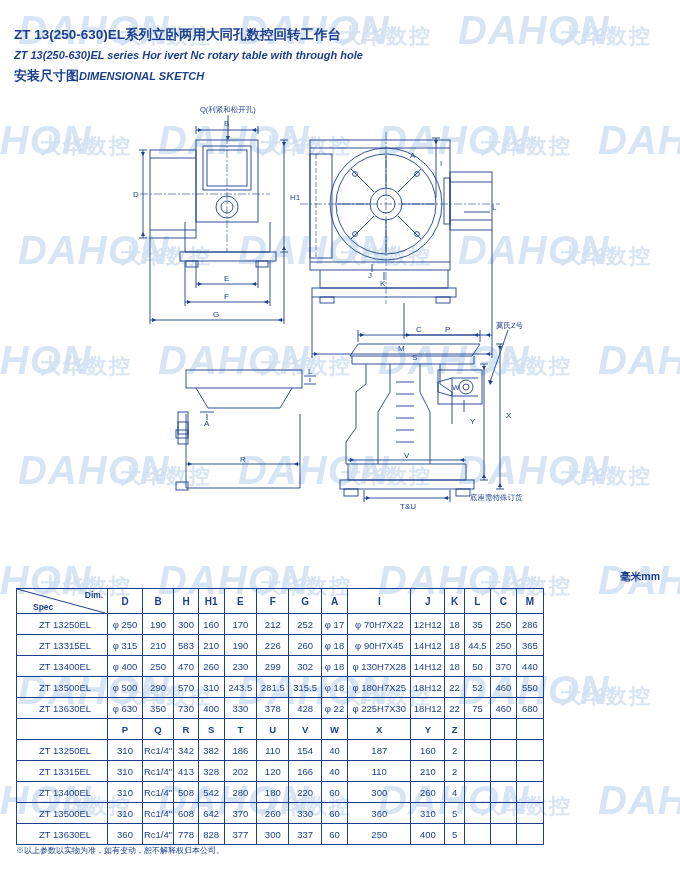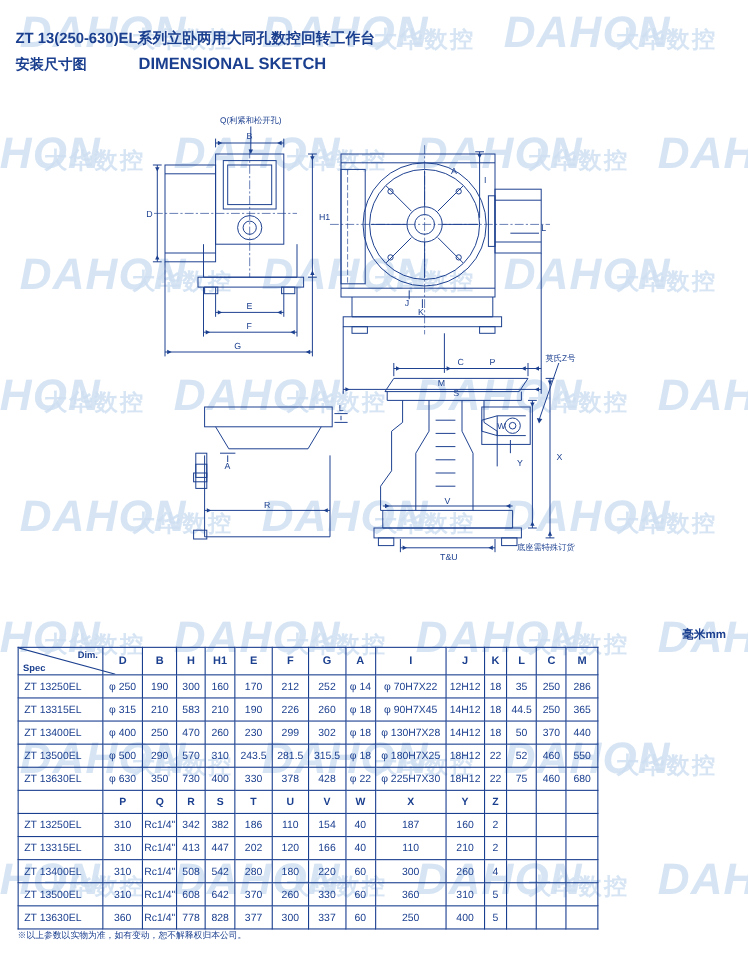--- a/index.html
+++ b/index.html
@@ -231,6 +231,7 @@
 
   <div class="hdr">
     <div class="l1">ZT 13(250-630)EL系列立卧两用大同孔数控回转工作台</div>
+    <div class="l2">ZT 13(250-630)EL series Hor ivert  Nc rotary table with through hole</div>
     <div class="l3">
       <span>安装尺寸图</span><span class="en">DIMENSIONAL SKETCH</span>
     </div>

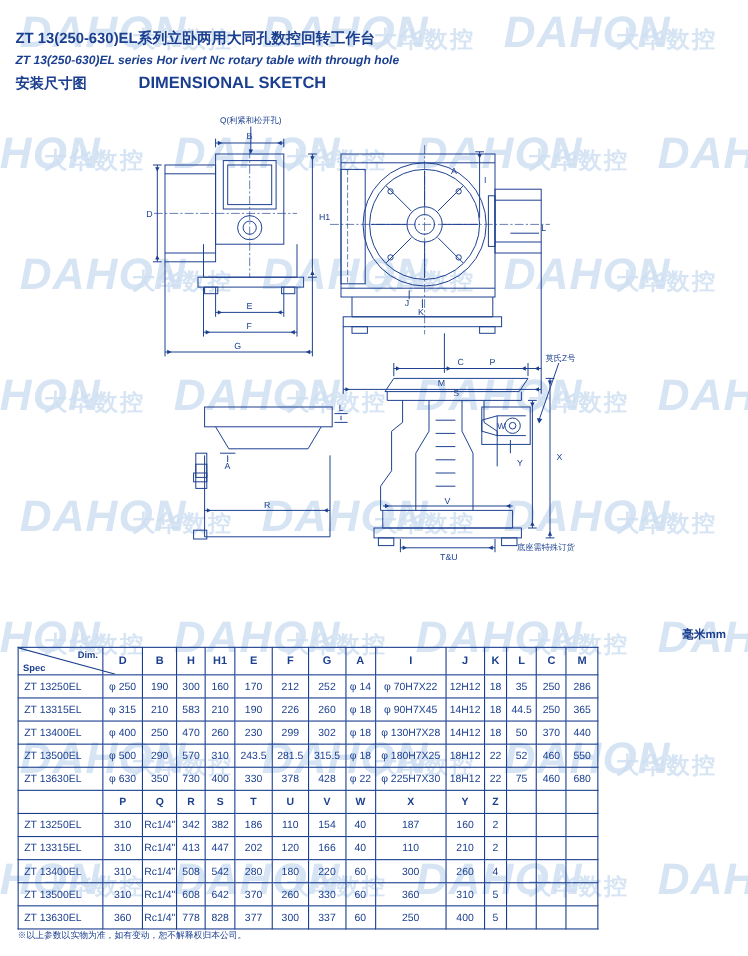--- a/index.html
+++ b/index.html
@@ -71,7 +71,7 @@
     margin-top: 6px;
     white-space: nowrap;
   }
-  .hdr .l3 .en { font-size: 15px; padding-left: 47px; }
+  .hdr .l3 .en { font-style: italic; font-size: 11px; }
 
   
   .draw {

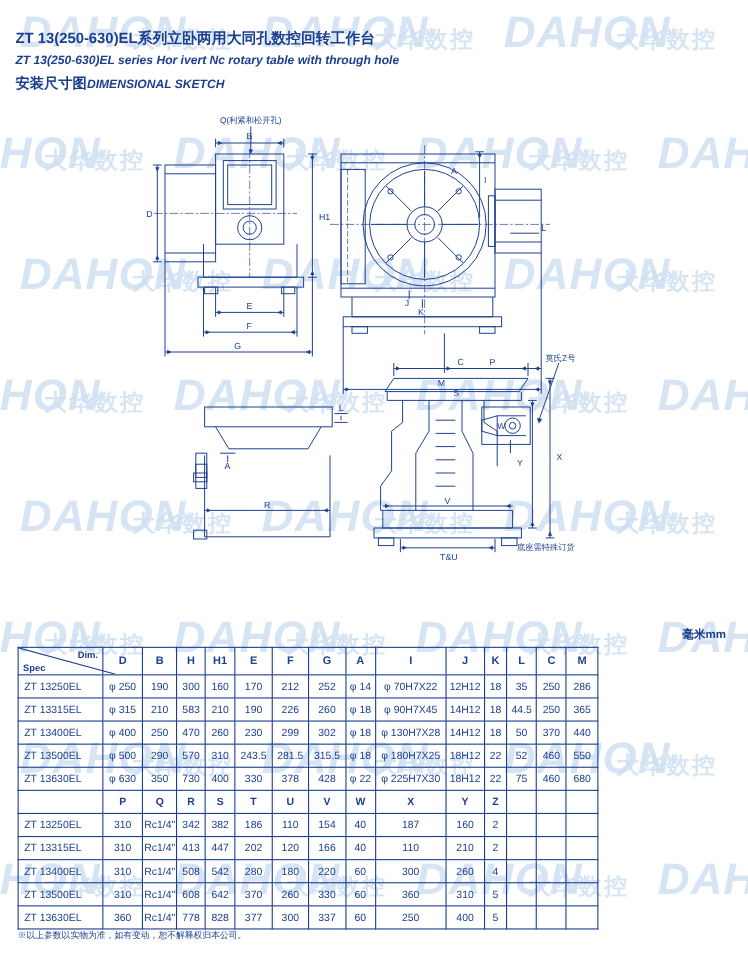--- a/index.html
+++ b/index.html
@@ -143,7 +143,7 @@
   }
   .corner .spc {
     position: absolute;
-    left: 4px;
+    left: 16px;
     bottom: 1px;
     font-size: 8.5px;
     font-weight: bold;

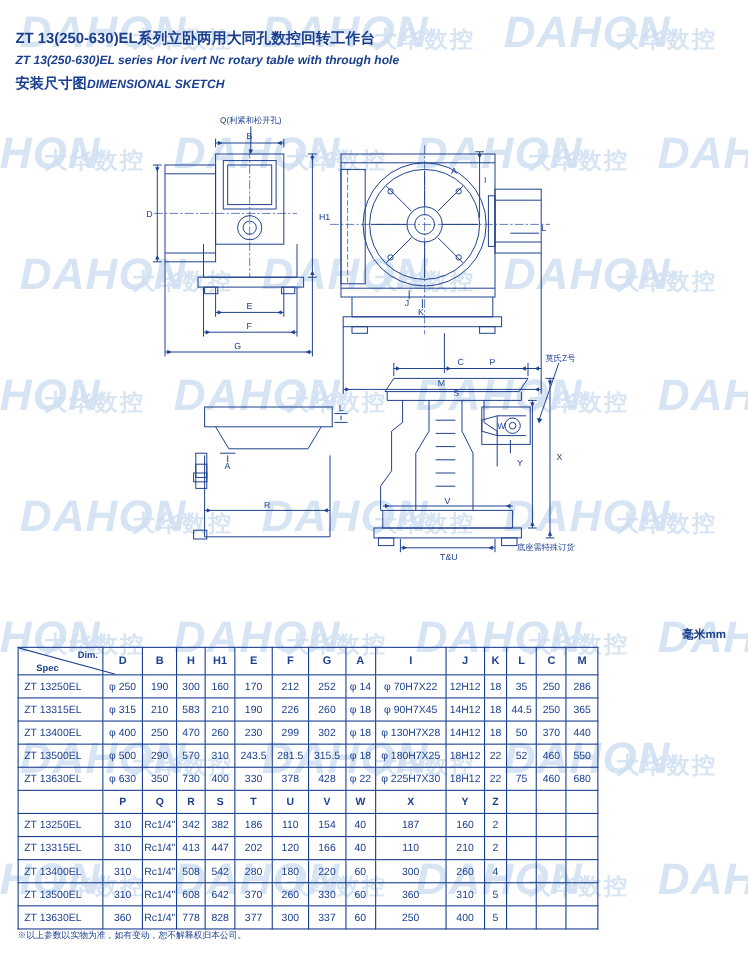--- a/index.html
+++ b/index.html
@@ -126,7 +126,7 @@
   table.spec th { font-weight: bold; font-size: 10px; }
   table.spec td.model, table.spec th.model {
     text-align: left;
-    padding-left: 5px;
+    padding-left: 22px;
     width: 88px;
   }
   .corner {

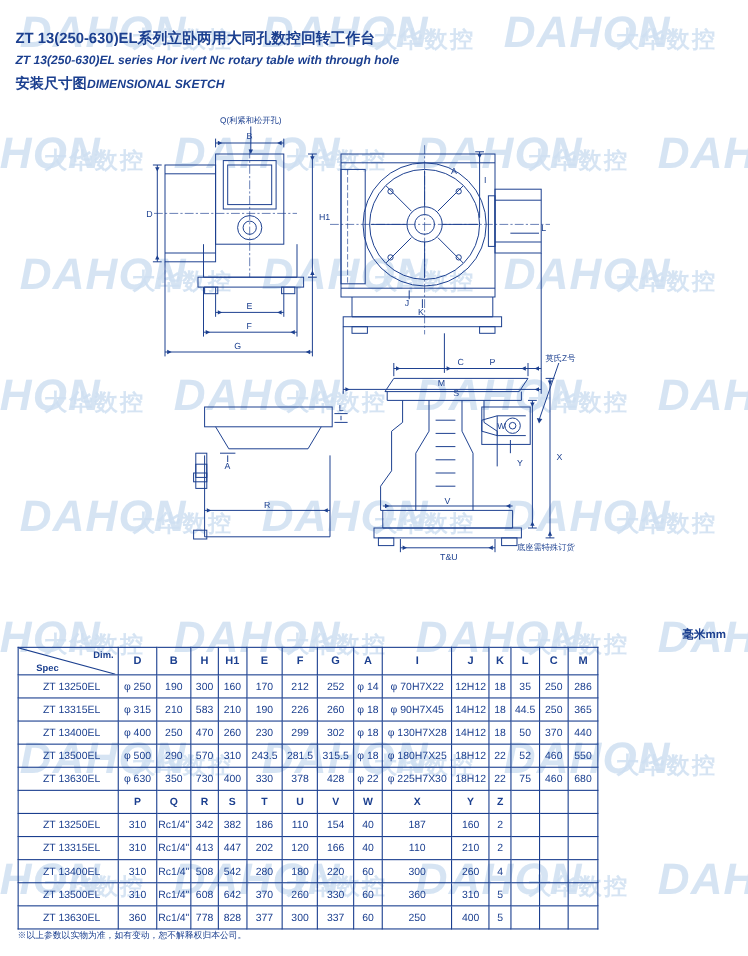--- a/index.html
+++ b/index.html
@@ -508,7 +508,7 @@
         <td>170</td>
         <td>212</td>
         <td>252</td>
-        <td>φ 14</td>
+        <td>φ 17</td>
         <td>φ 70H7X22</td>
         <td>12H12</td>
         <td>18</td>

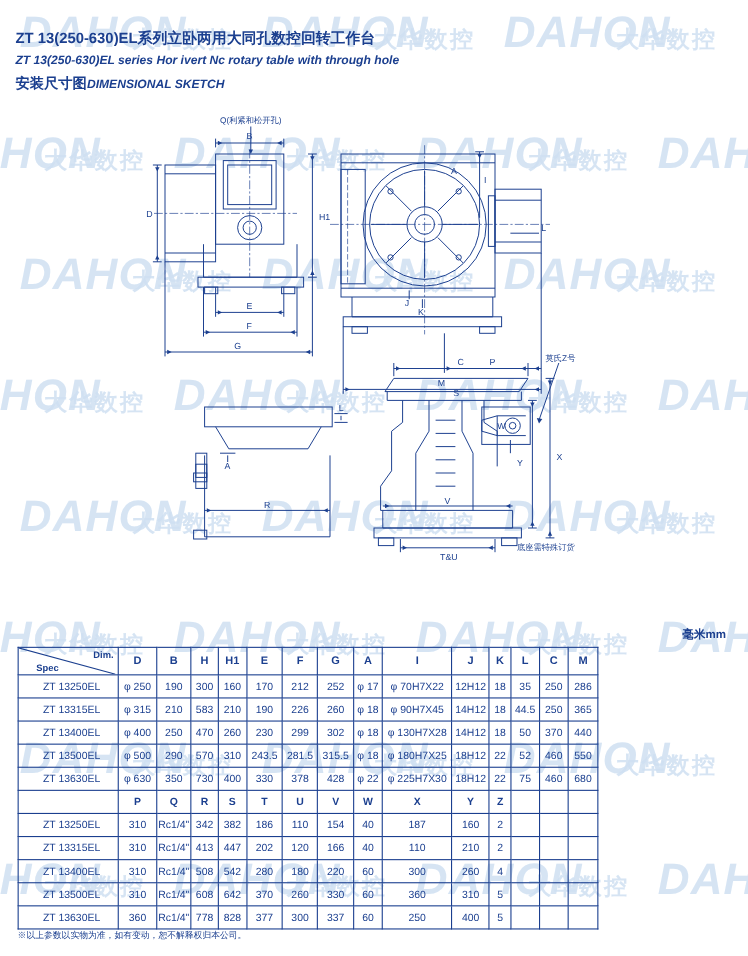--- a/index.html
+++ b/index.html
@@ -625,7 +625,7 @@
         <td>310</td>
         <td>Rc1/4"</td>
         <td>413</td>
-        <td>447</td>
+        <td>328</td>
         <td>202</td>
         <td>120</td>
         <td>166</td>

